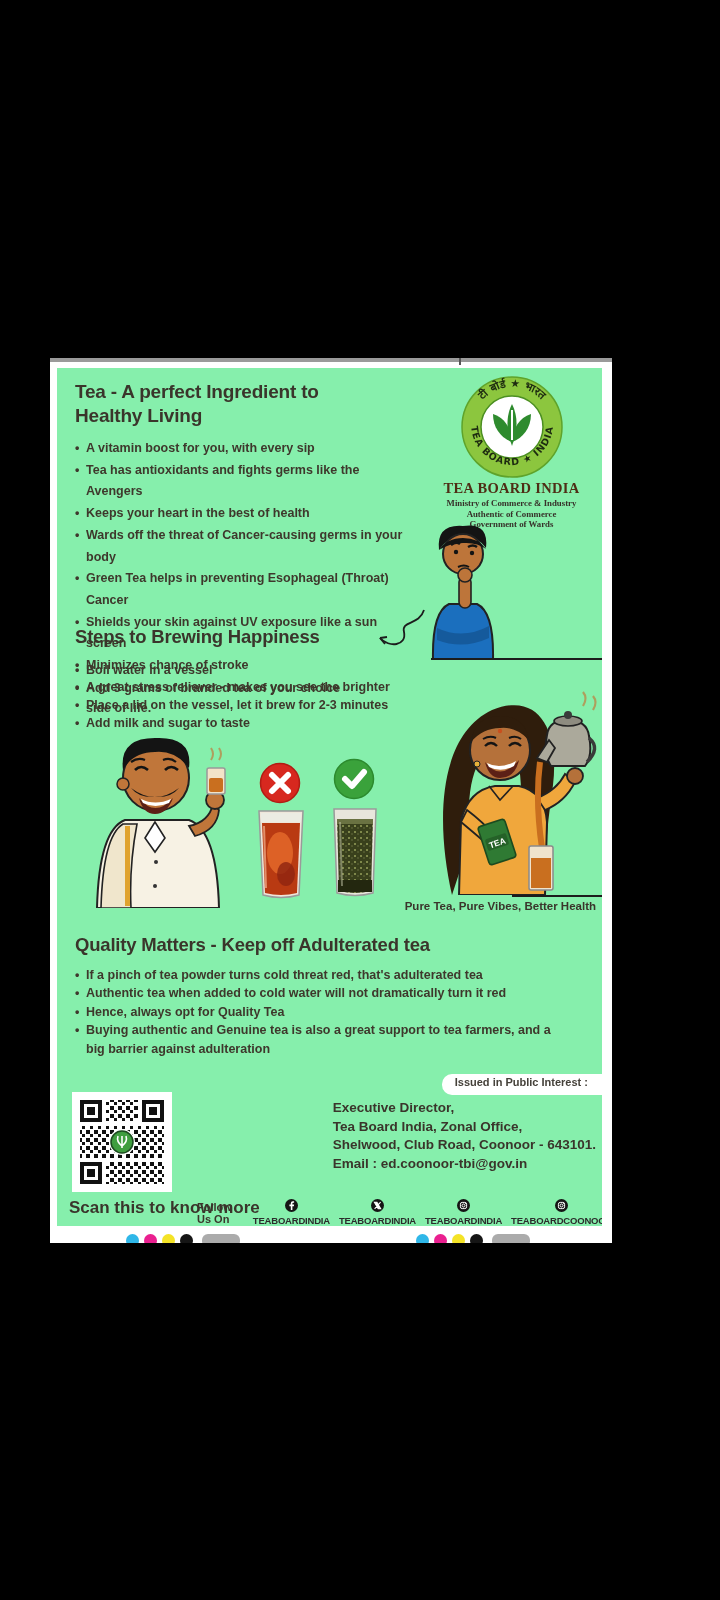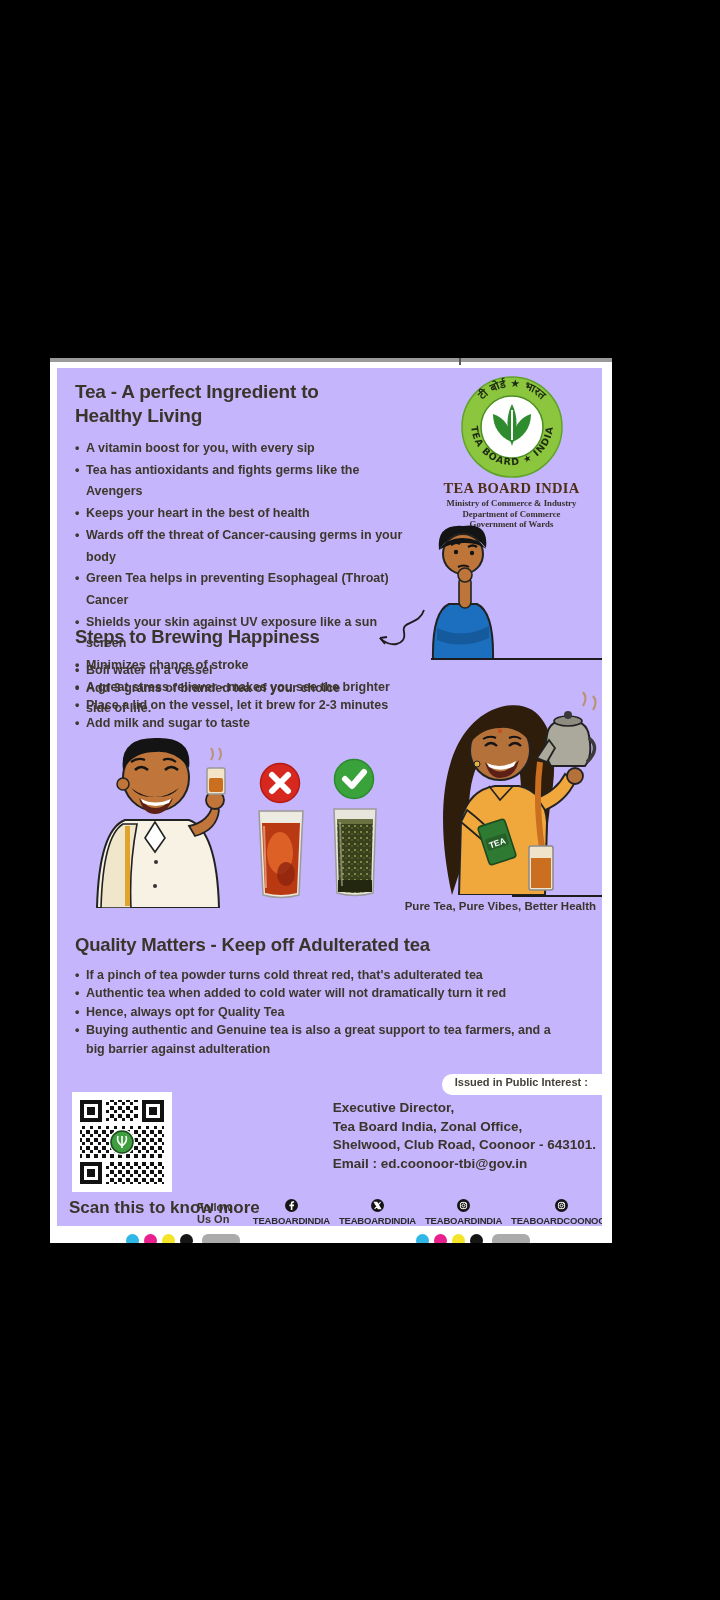--- a/index.html
+++ b/index.html
@@ -8,7 +8,7 @@
   .page{position:absolute;left:50px;top:358px;width:562px;height:885px;background:#fff;overflow:hidden;}
   .topbar{position:absolute;left:0;top:0;width:562px;height:4px;background:#9a9a9a;}
   .topbar-tick{position:absolute;left:409px;top:0;width:2px;height:7px;background:#555;}
-  .poster{position:absolute;left:7px;top:10px;width:545px;height:858px;background:#c4b5fd;overflow:hidden;}
+  .poster{position:absolute;left:7px;top:10px;width:545px;height:858px;background:#86efac;overflow:hidden;}
 
   .h1{position:absolute;left:18px;top:12px;width:285px;font-size:19px;line-height:24px;
       font-weight:700;color:#3A352B;letter-spacing:-0.2px;}

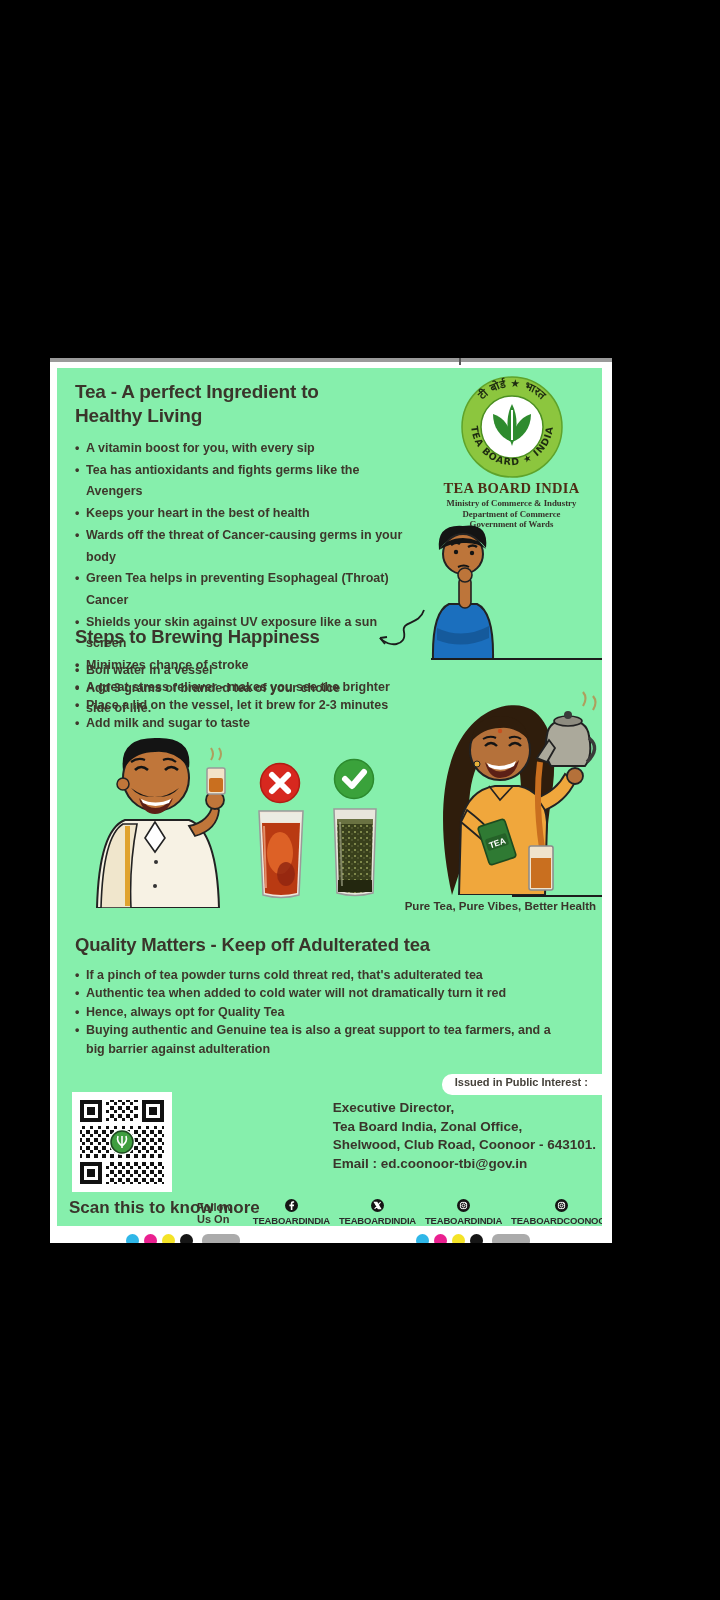--- a/index.html
+++ b/index.html
@@ -102,7 +102,7 @@
     <div class="dept">
 
     <div>Ministry of Commerce &amp; Industry</div>
-        <div>Department of Commerce</div>
+        <div>Authentic of Commerce</div>
         <div>Government of Wards</div>
       </div>
 

